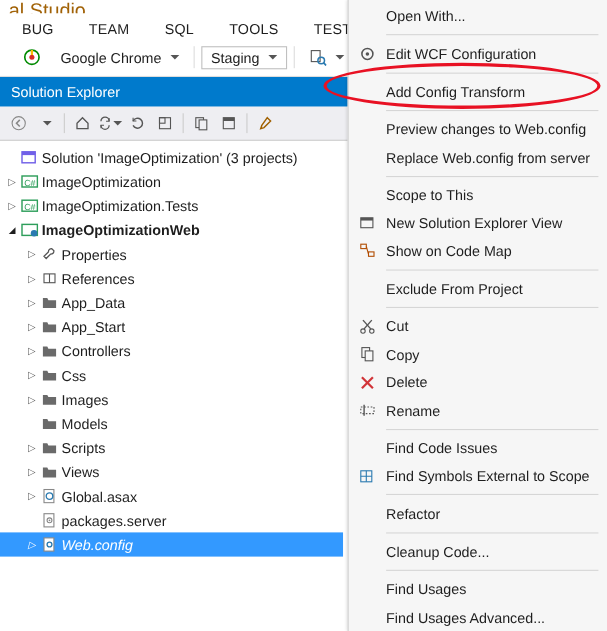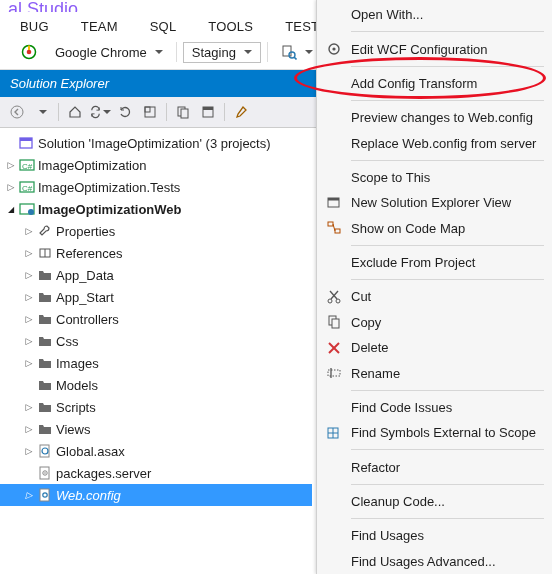--- a/index.html
+++ b/index.html
@@ -7,7 +7,7 @@
   .root { display:flex; flex-direction:column; height:100%; }
 
   
-  .app-title { padding:0 8px; font-size:18px; color:#8b5cf6; height:12px; line-height:1; overflow:hidden; }
+  .app-title { padding:0 8px; font-size:18px; color:#a16207; height:12px; line-height:1; overflow:hidden; }
 
   
   .menubar { display:flex; gap:12px; padding:4px 0 2px 10px; }

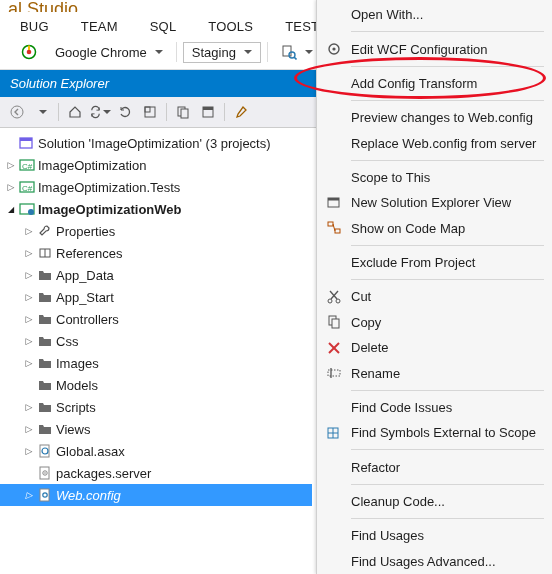--- a/index.html
+++ b/index.html
@@ -22,7 +22,7 @@
   .sep-v { width:1px; height:20px; background:#ddd; margin:0 2px; }
 
   
-  .se-header { background:#007acc; color:#fff; padding:6px 10px; font-size:13px;font-style:italic; }
+  .se-header { background:#007acc; color:#fff; padding:6px 10px; font-size:13px; }
 
   
   .se-toolbar { display:flex; align-items:center; gap:3px; padding:4px 6px; background:#eeeef2; border-bottom:1px solid #ccc; }

